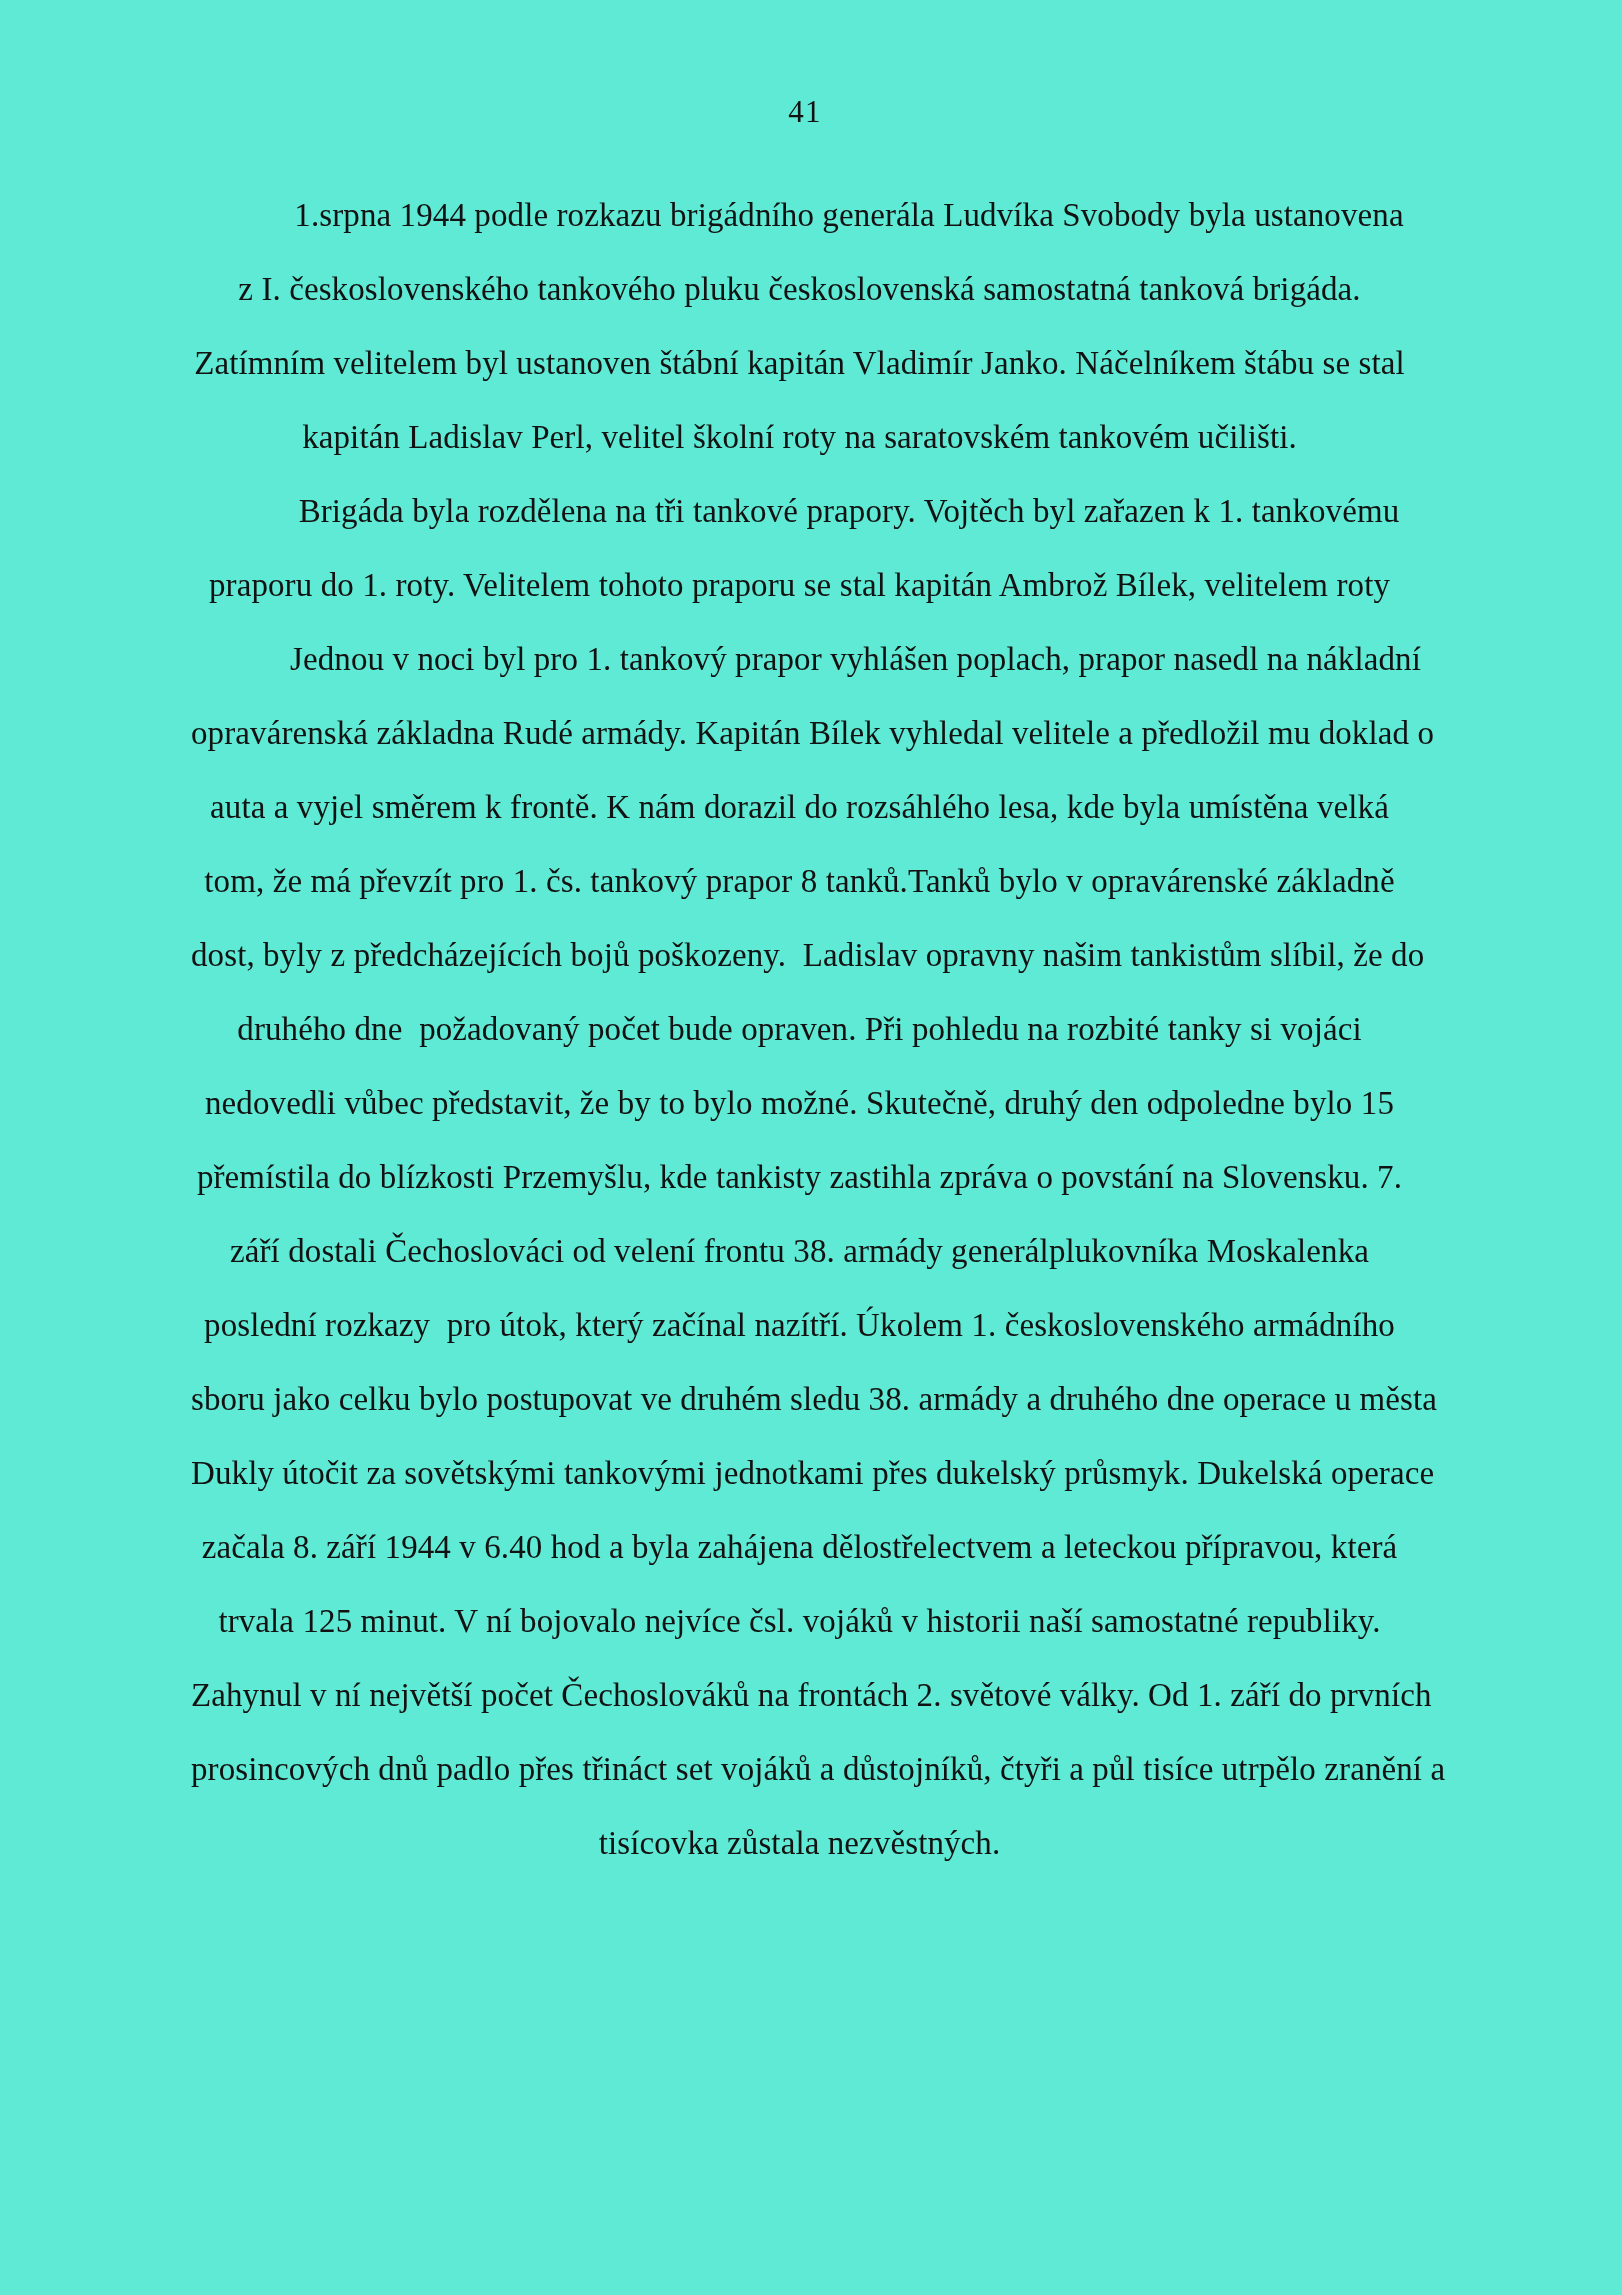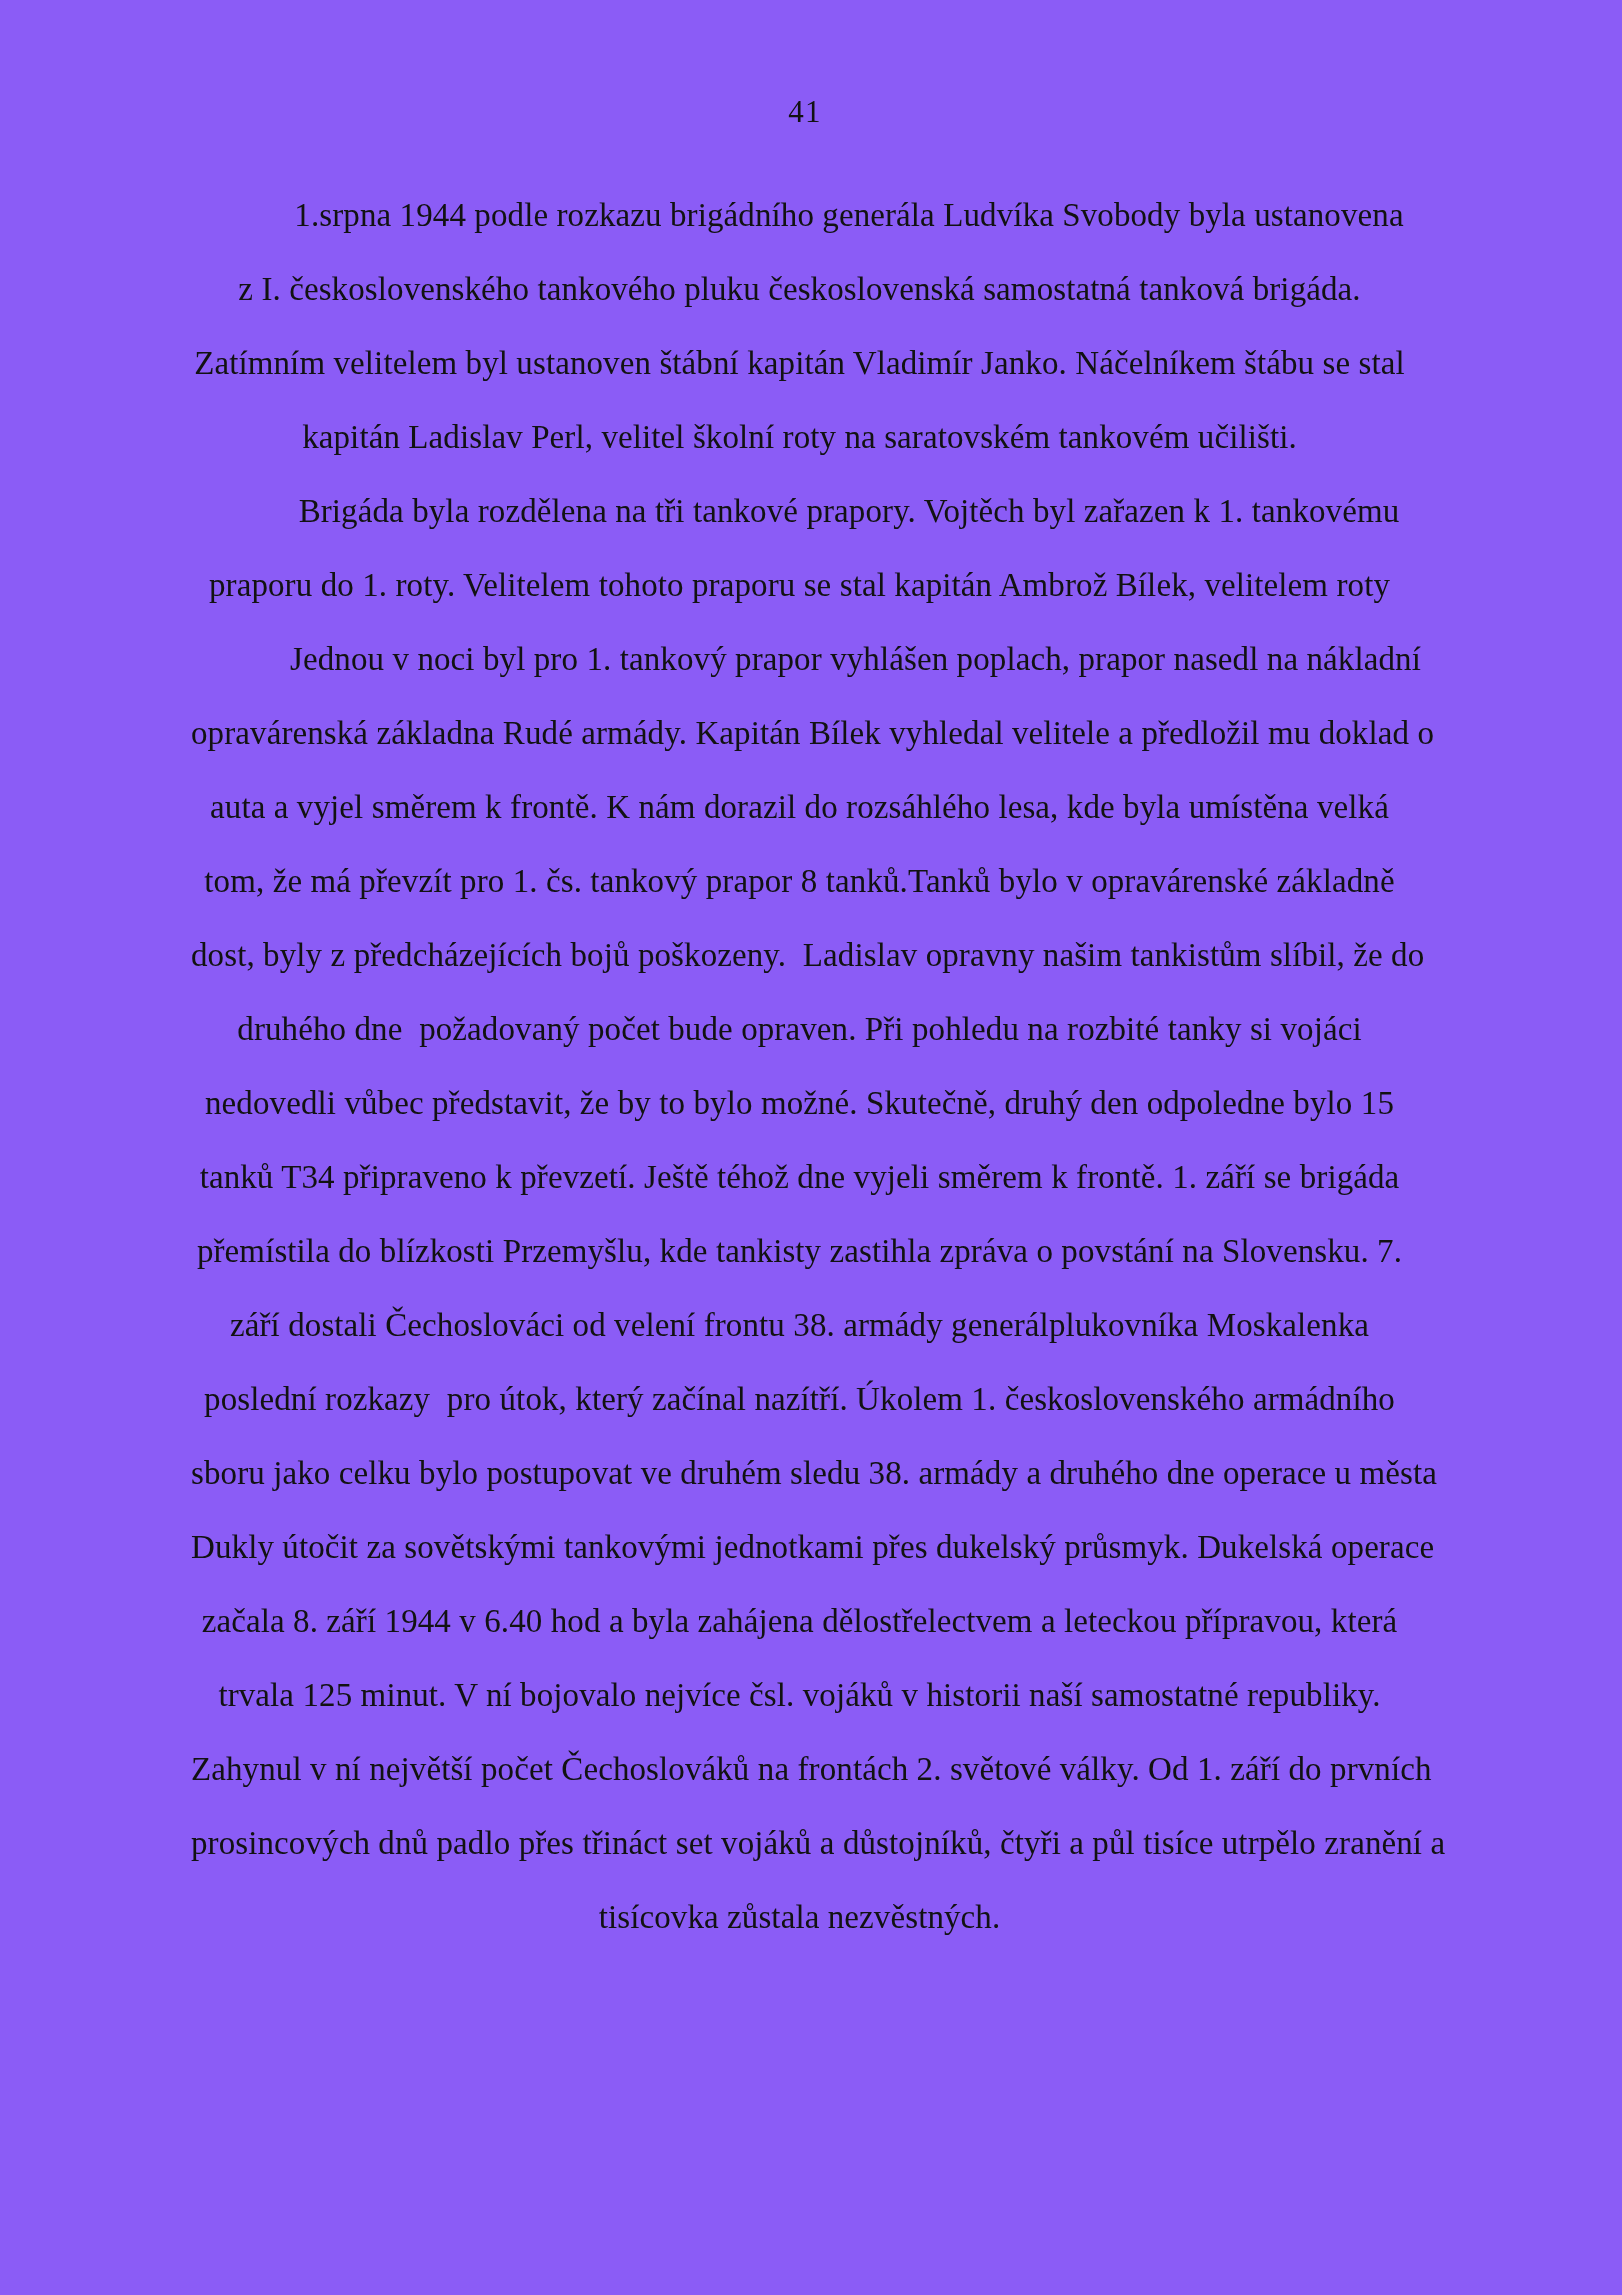--- a/index.html
+++ b/index.html
@@ -18,7 +18,7 @@
   .page {
     position: absolute;
     inset: 0;
-    background: #8b5cf6;
+    background: #5eead4;
   }
   .page-number {
     position: absolute;

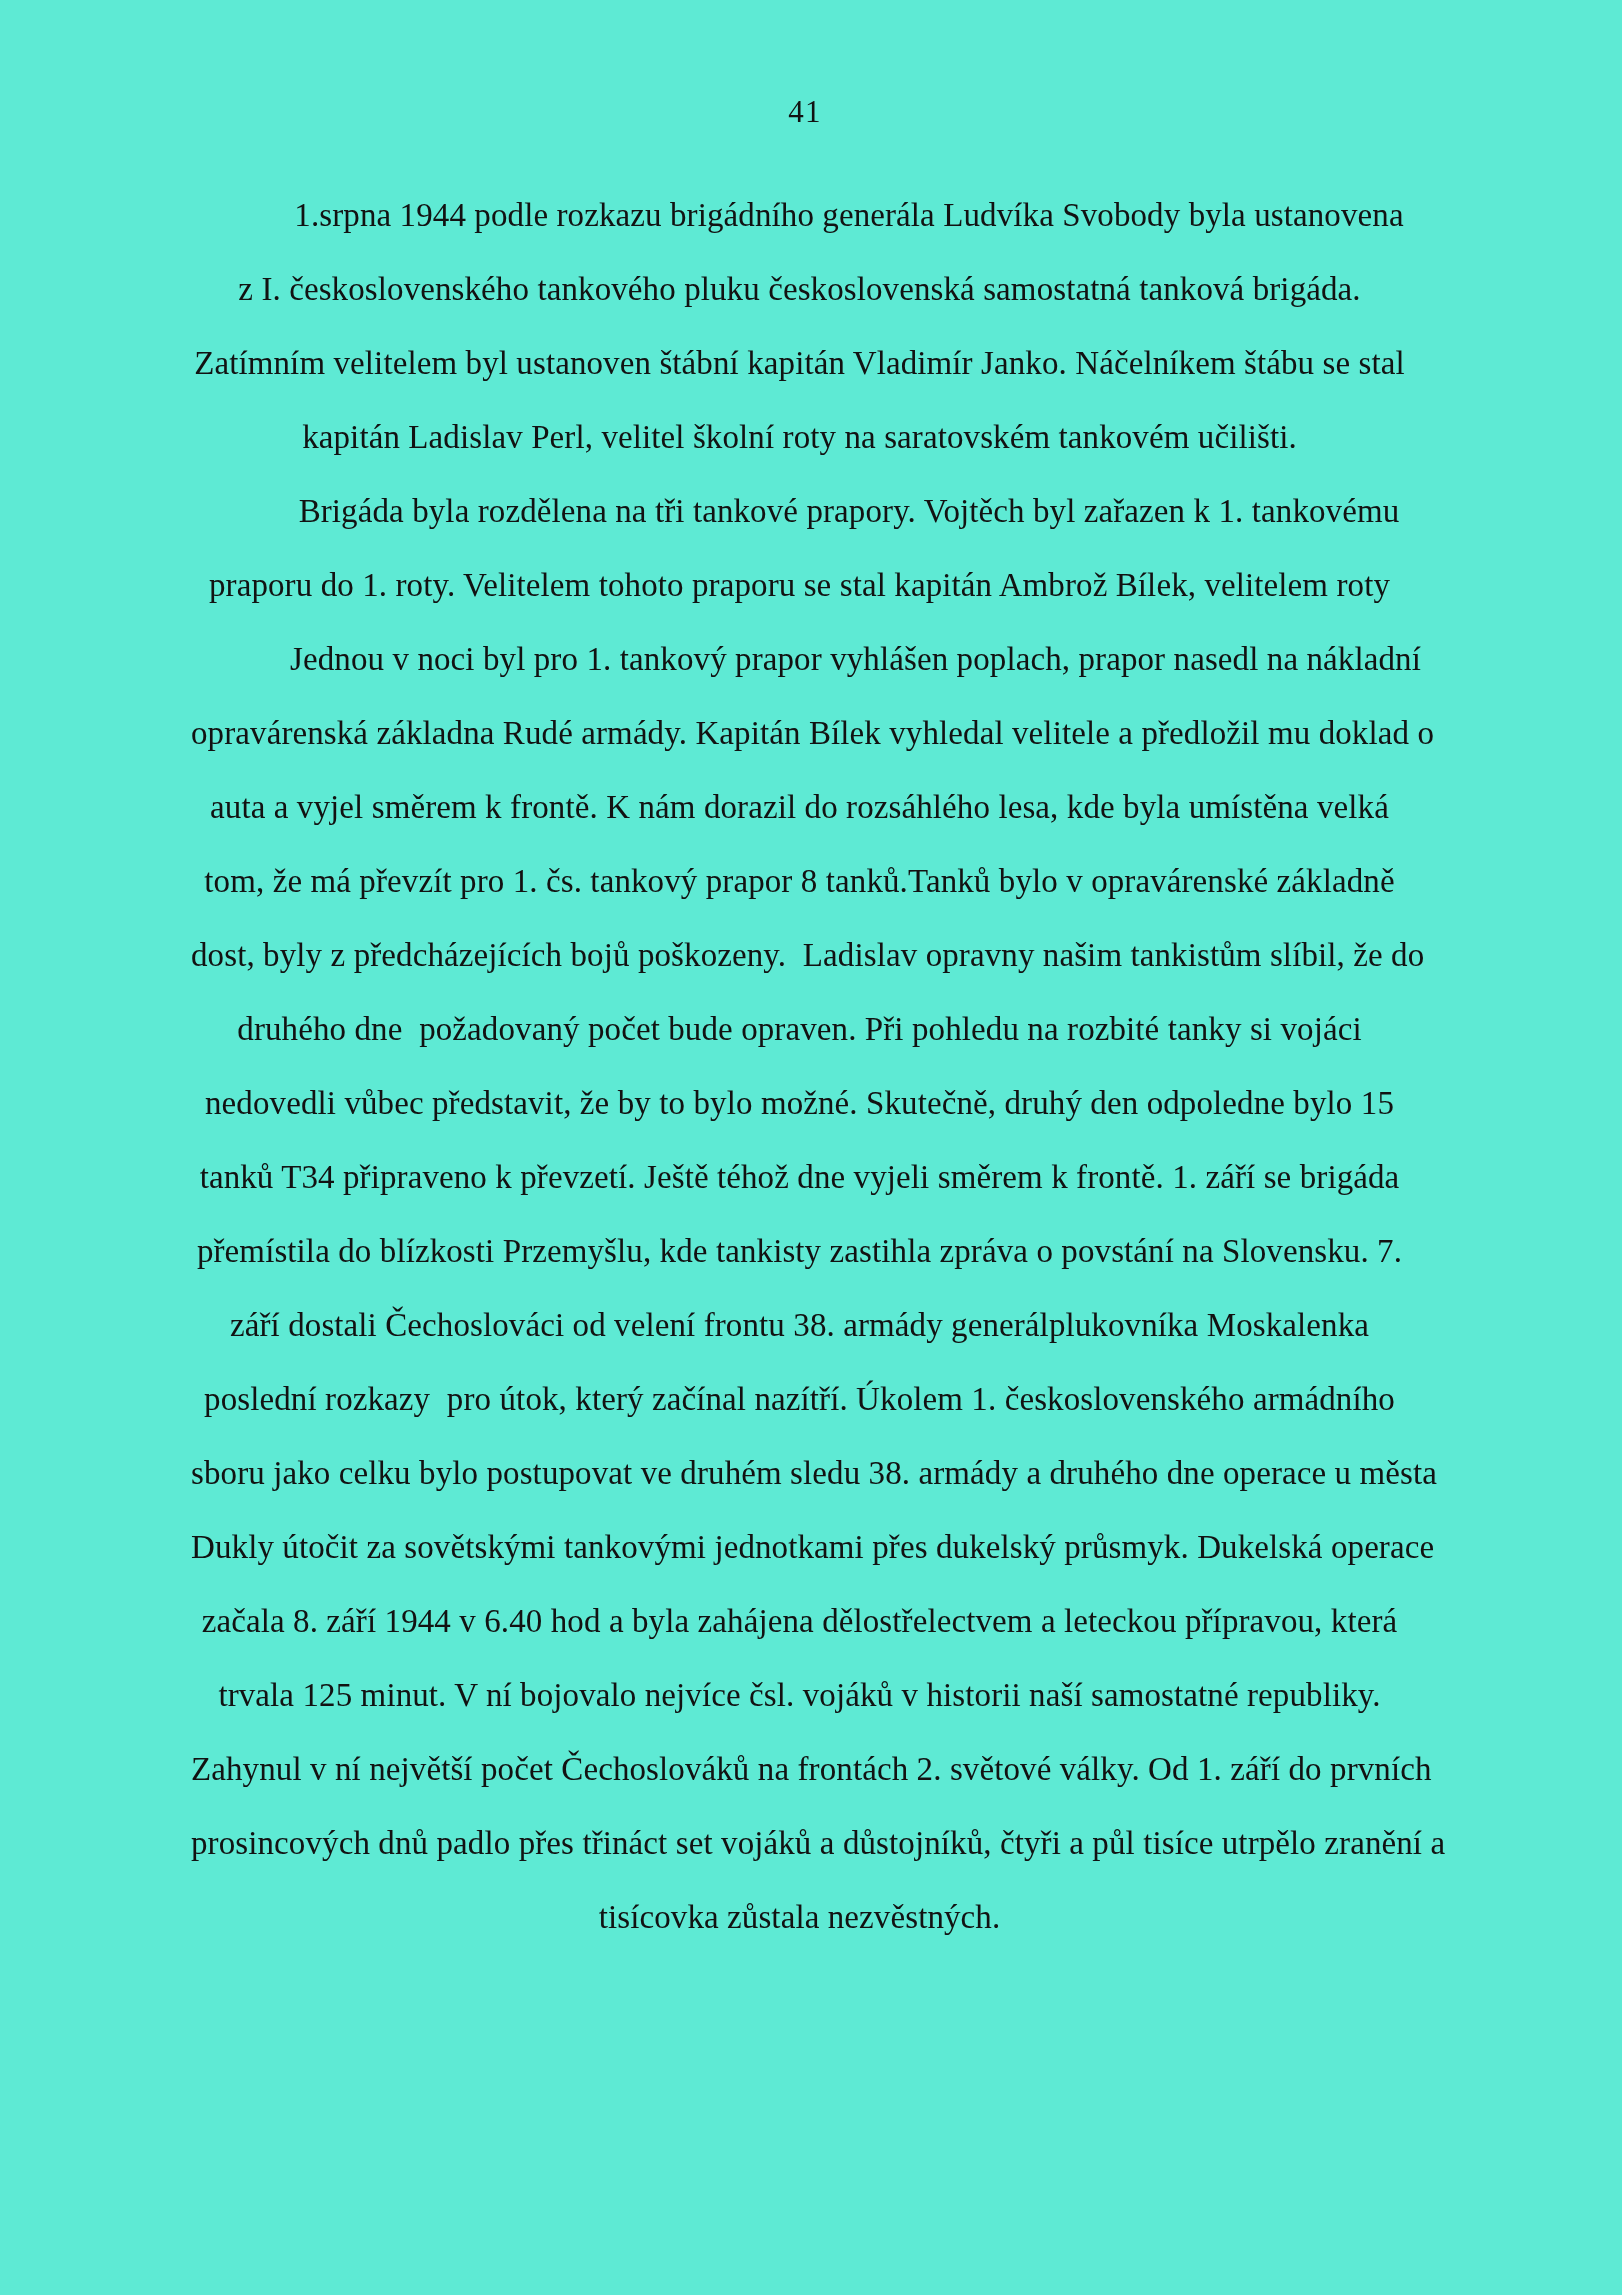--- a/index.html
+++ b/index.html
@@ -66,7 +66,6 @@
       <div class="line">dost, byly z předcházejících bojů poškozeny.  Ladislav opravny našim tankistům slíbil, že do</div>
       <div class="line">druhého dne  požadovaný počet bude opraven. Při pohledu na rozbité tanky si vojáci</div>
       <div class="line">nedovedli vůbec představit, že by to bylo možné. Skutečně, druhý den odpoledne bylo 15</div>
-      <div class="line">tanků T34 připraveno k převzetí. Ještě téhož dne vyjeli směrem k frontě. 1. září se brigáda</div>
       <div class="line">přemístila do blízkosti Przemyšlu, kde tankisty zastihla zpráva o povstání na Slovensku. 7.</div>
       <div class="line">září dostali Čechoslováci od velení frontu 38. armády generálplukovníka Moskalenka</div>
       <div class="line">poslední rozkazy  pro útok, který začínal nazítří. Úkolem 1. československého armádního</div>

